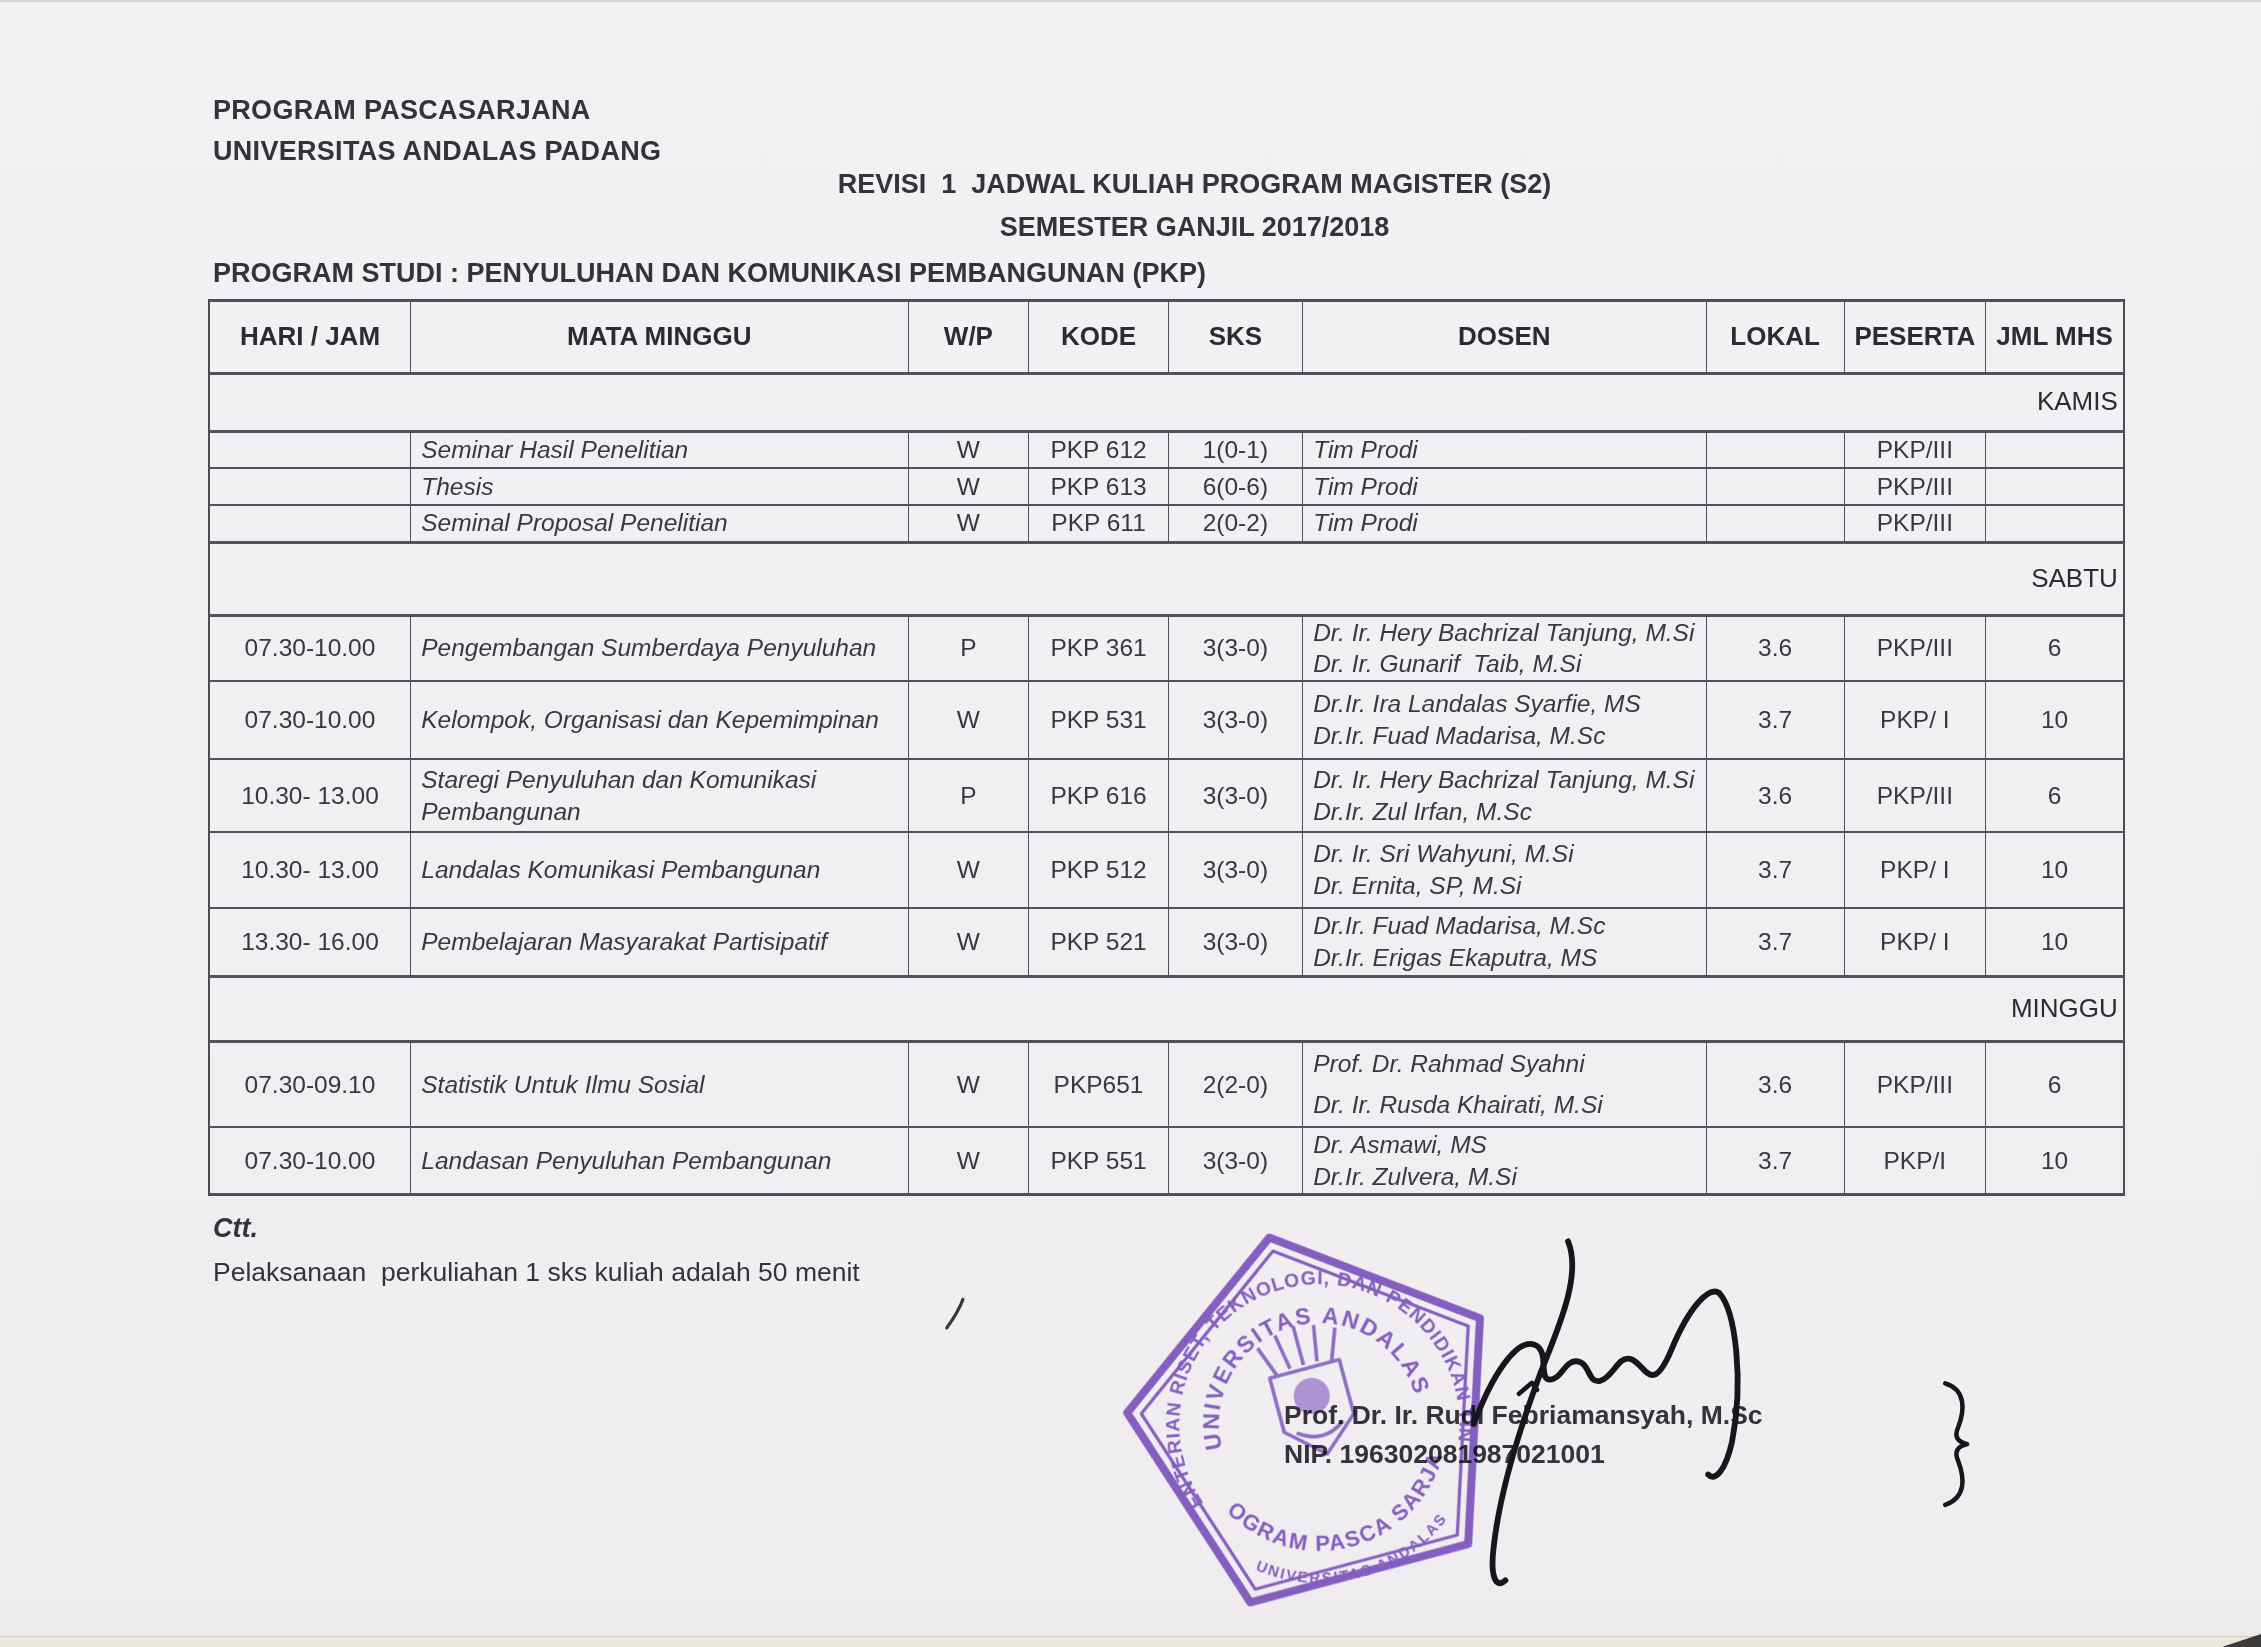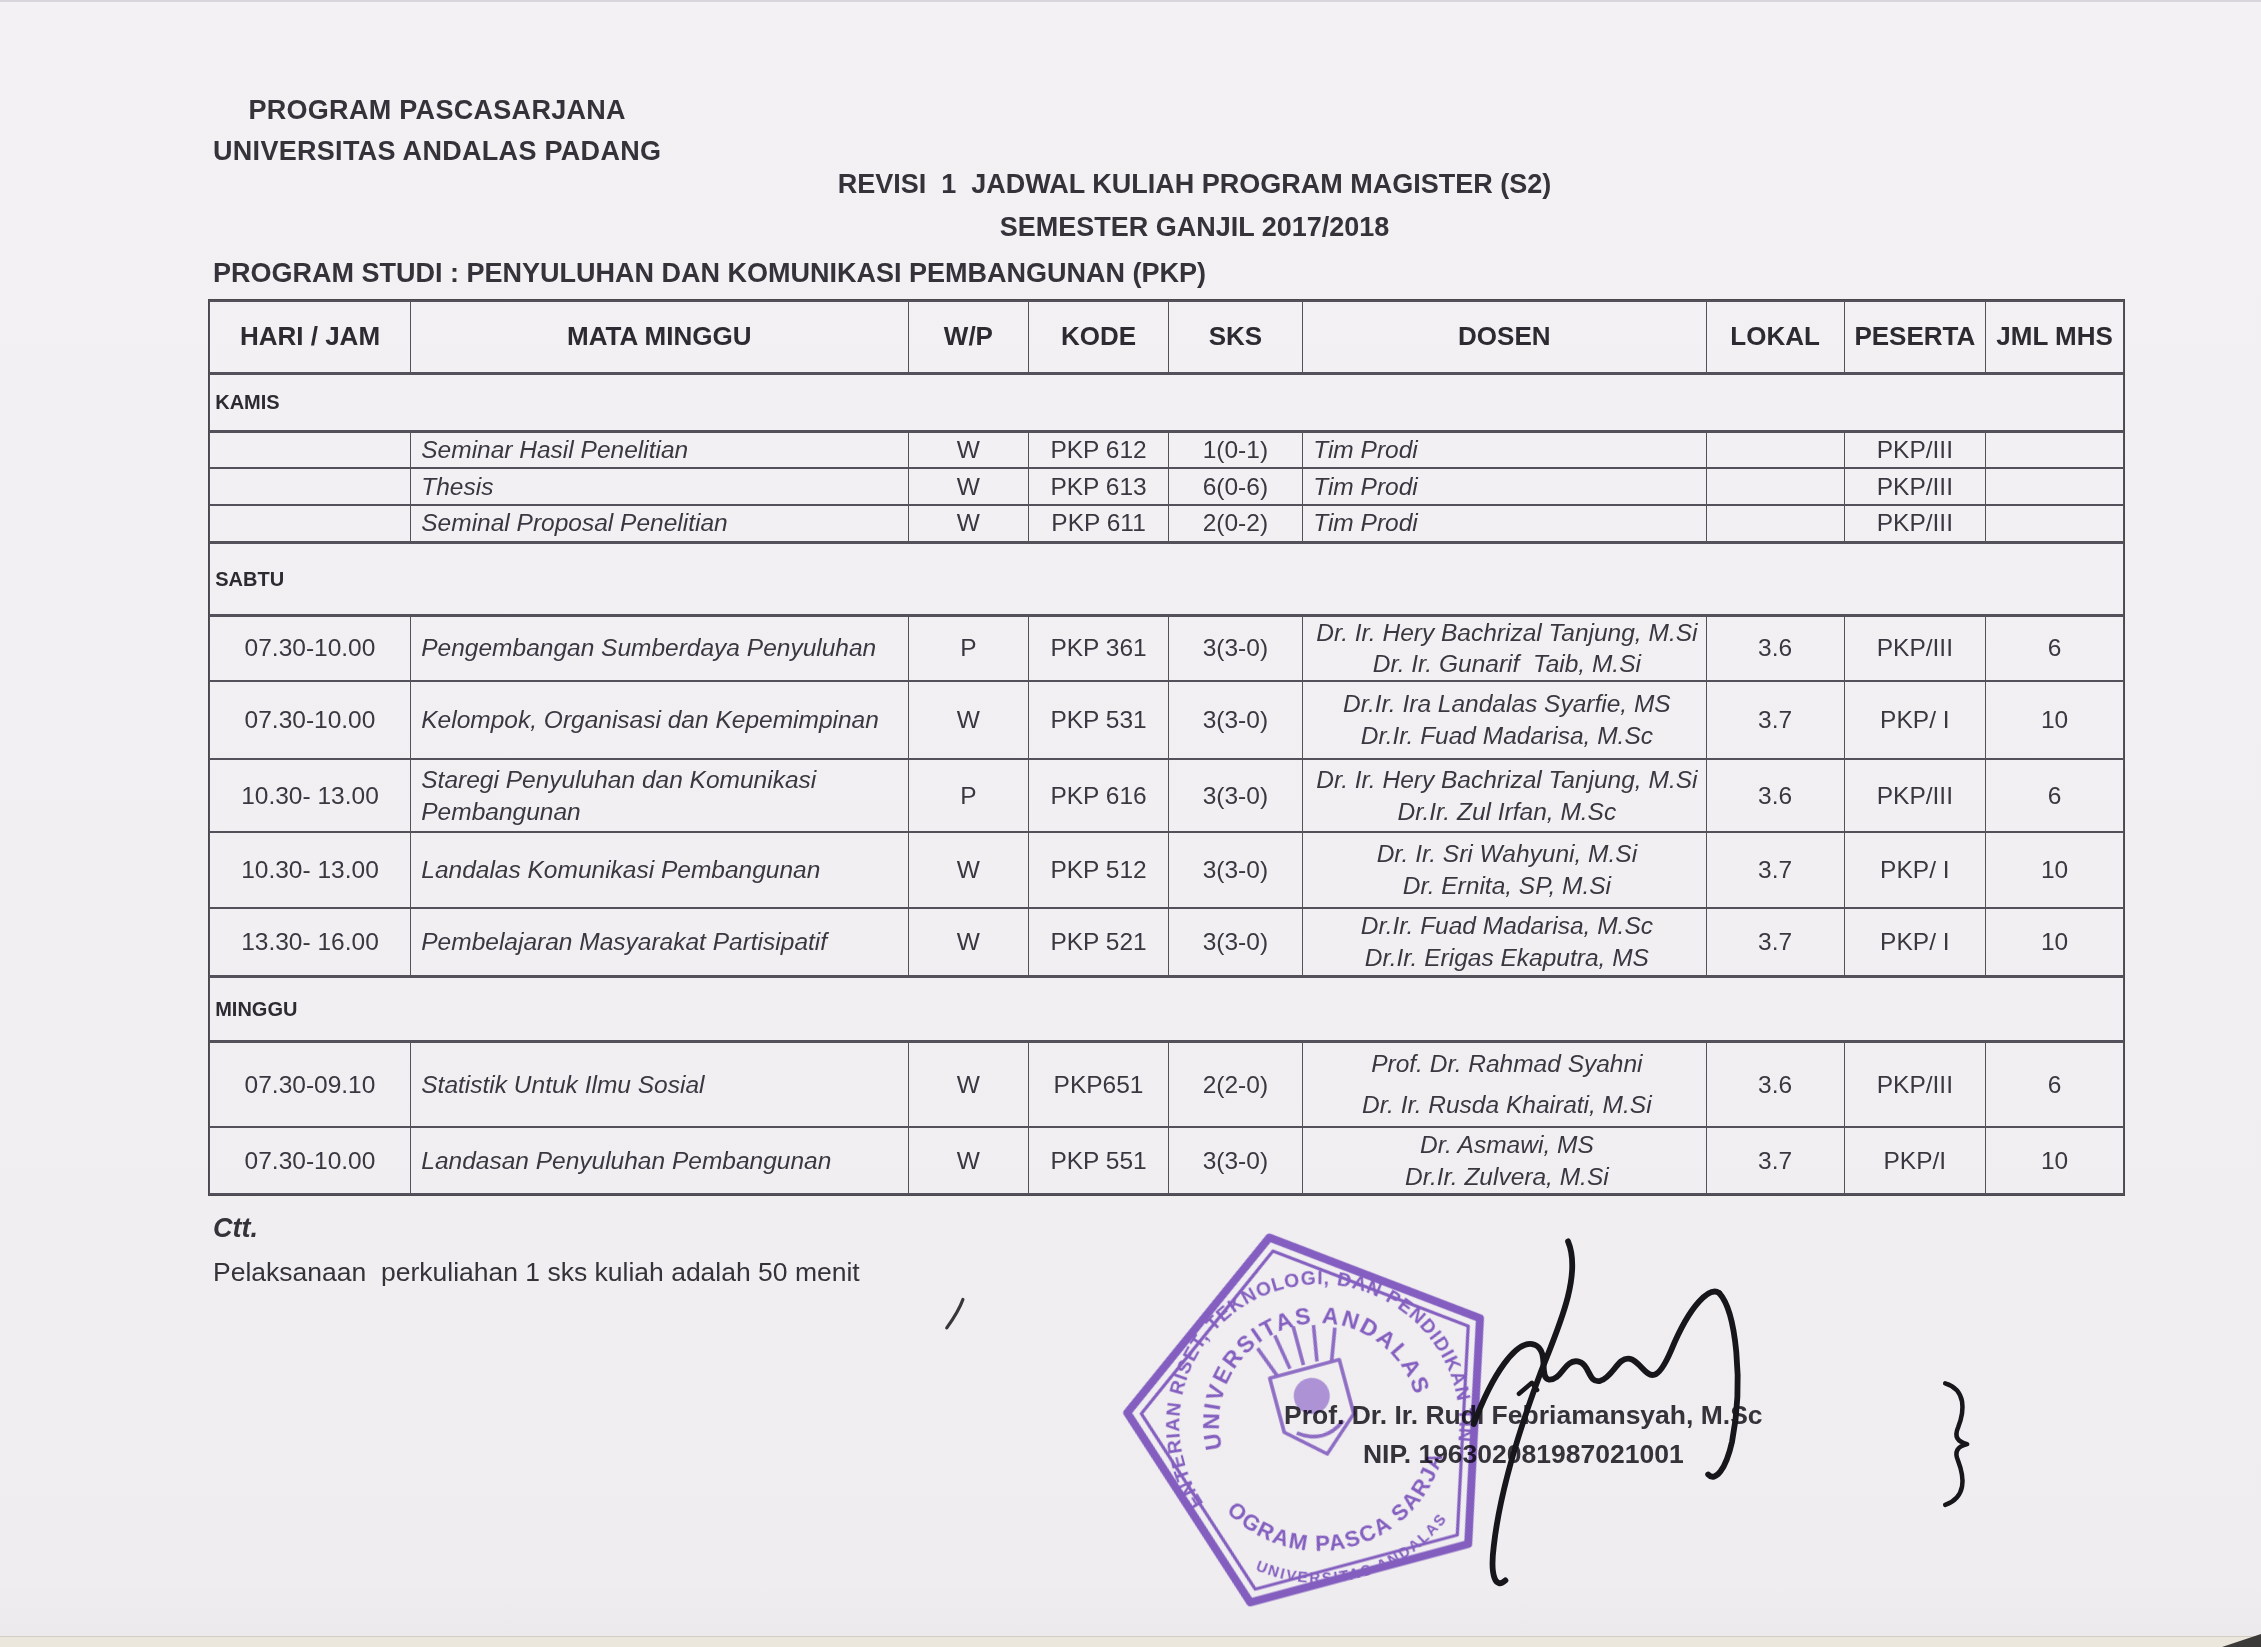--- a/index.html
+++ b/index.html
@@ -6,7 +6,7 @@
   .page{position:relative;width:2261px;height:1647px;overflow:hidden;
         background:linear-gradient(180deg,#f3f1f4 0%,#f1eff2 55%,#efedf0 96%,#ece9ec 100%);
         font-family:"Liberation Sans",sans-serif;color:#35323a;}
-  .tx{white-space:pre-wrap;text-align:center;}
+  .tx{white-space:pre-wrap;}
   .abs{position:absolute;}
 
   

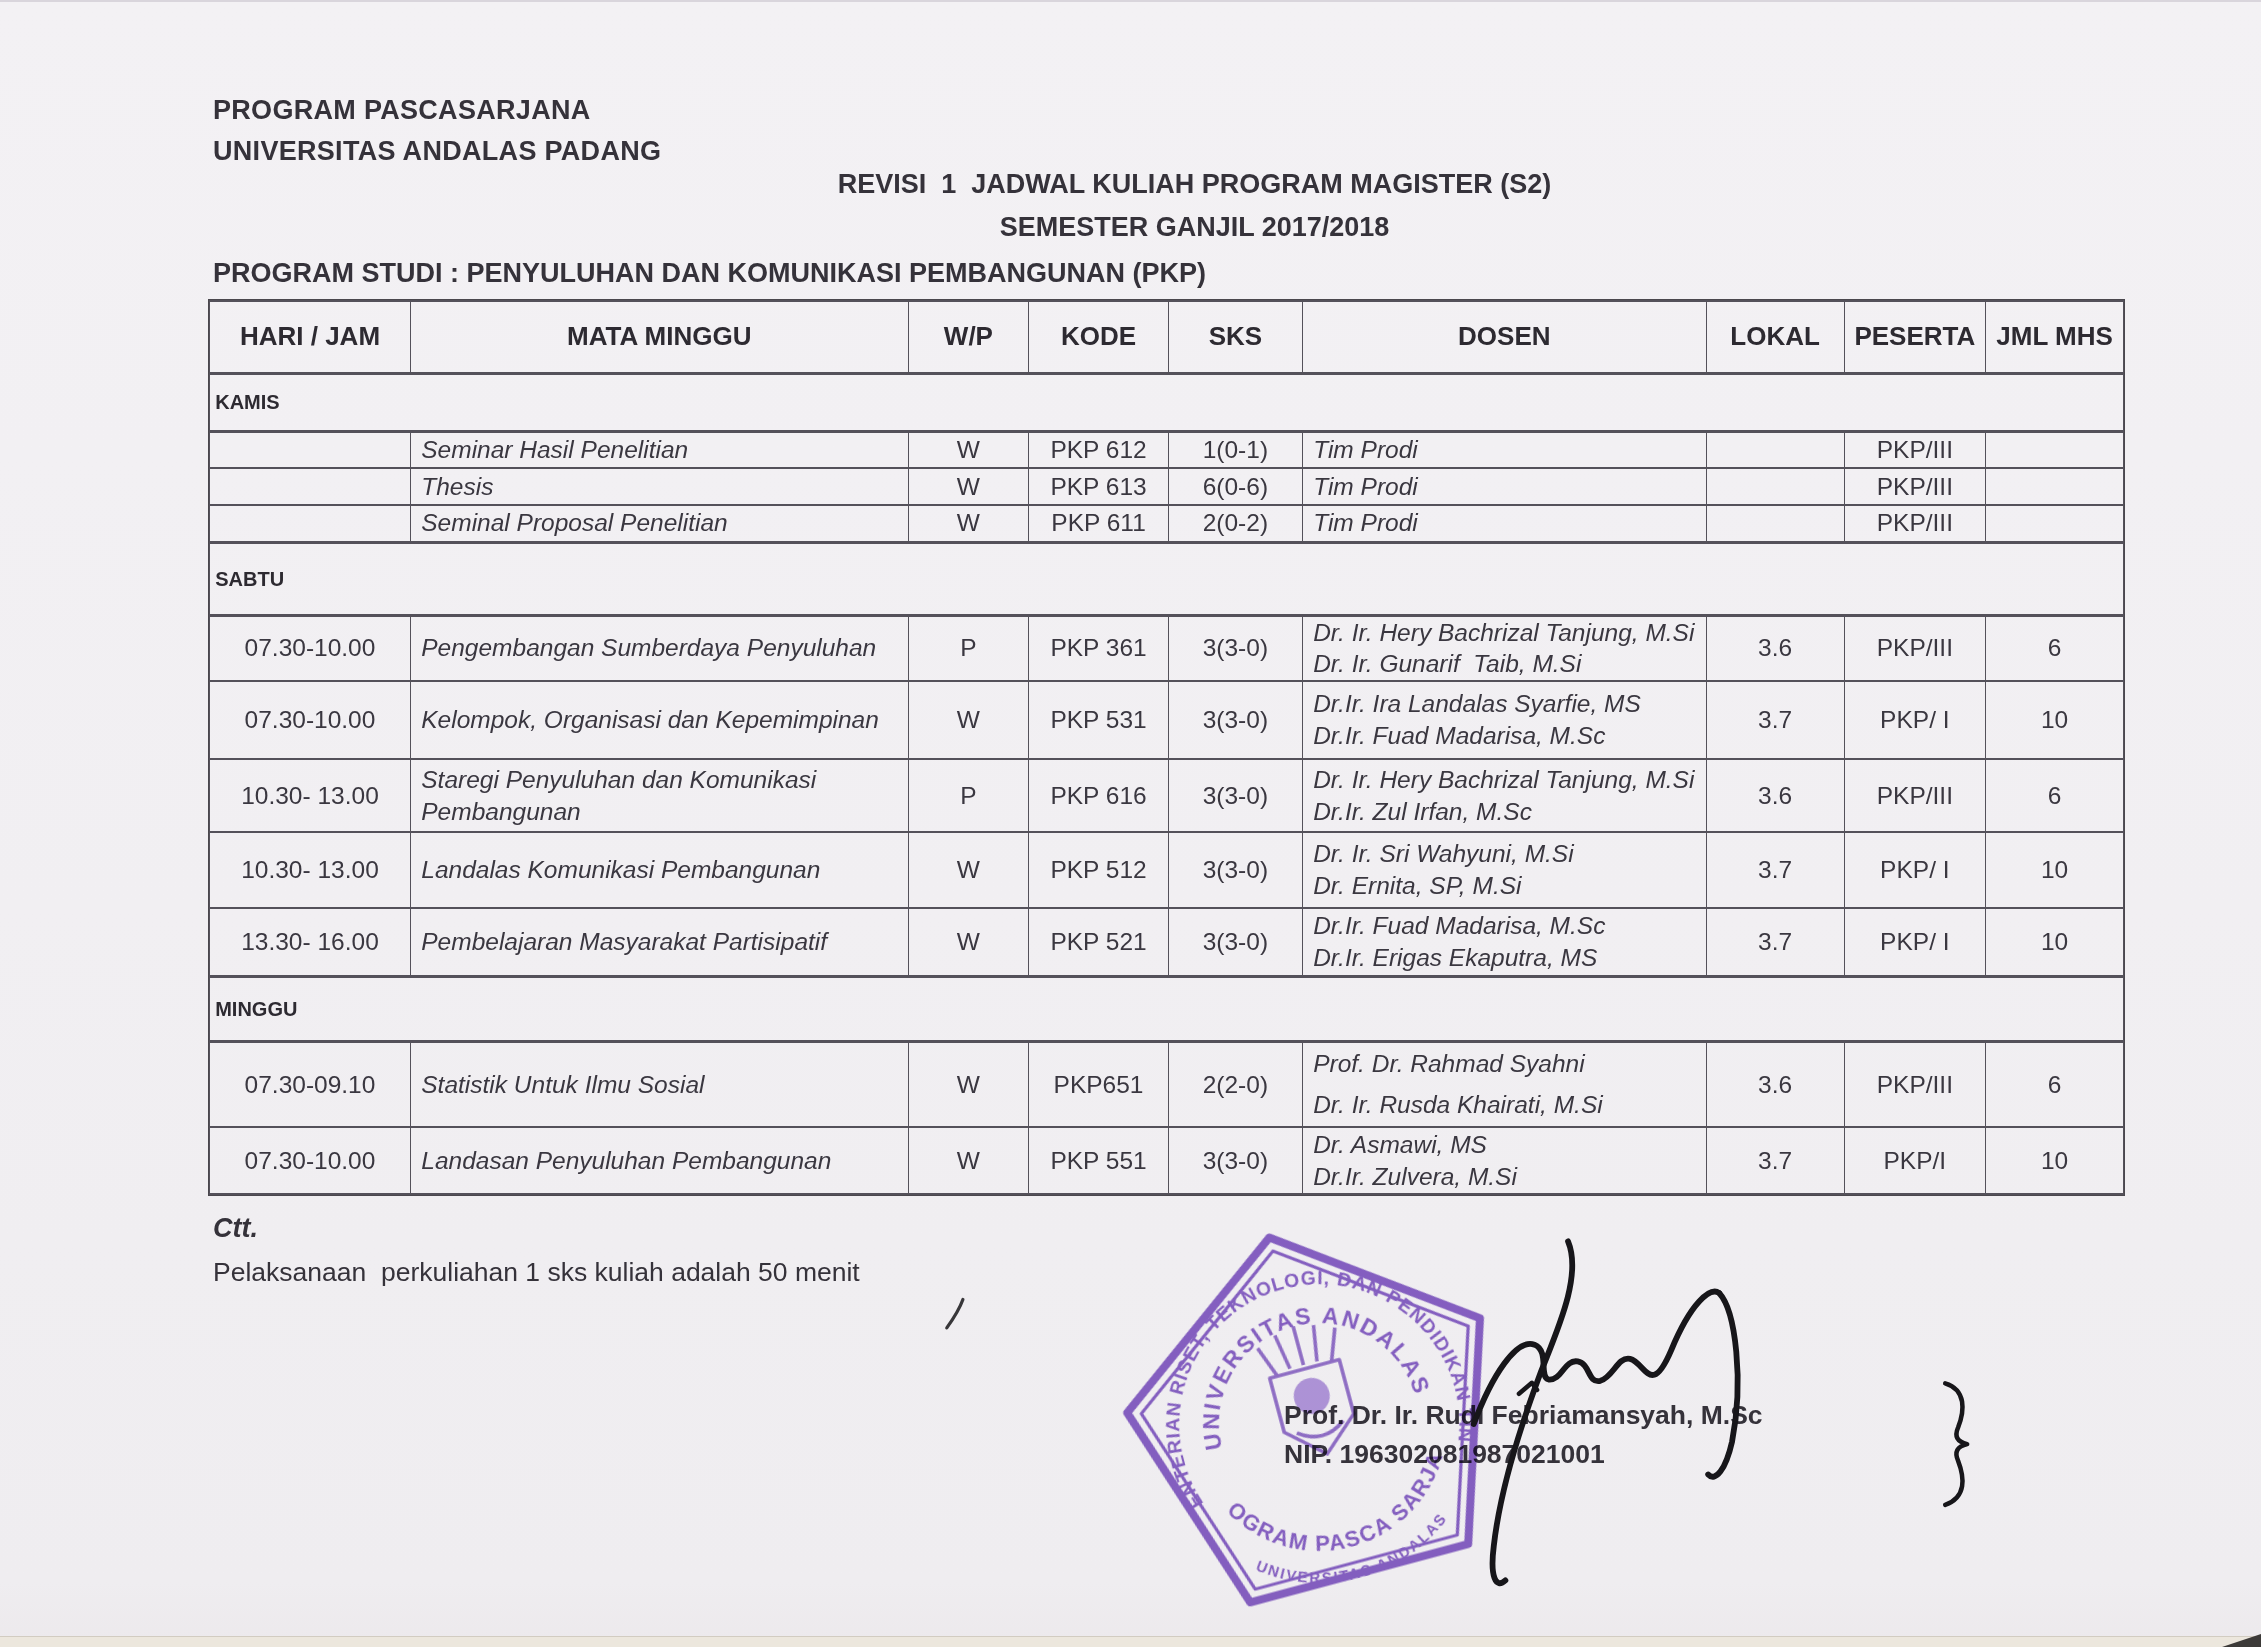--- a/index.html
+++ b/index.html
@@ -23,7 +23,7 @@
   .sch th{font-weight:700;font-size:26px;color:#2d2a31;text-align:center;border-bottom-width:3.2px;}
   .sch td.cc{text-align:center;}
   .sch td.cl{text-align:left;padding-left:10.3px;font-style:italic;}
-  .sch tr.band td{font-weight:700;font-size:20px;color:#2d2a31;text-align:left;border-top-width:3.2px;border-bottom-width:3.2px;}
+  .sch tr.band td{font-weight:400;font-size:26px;color:#2d2a31;text-align:right;border-top-width:3.2px;border-bottom-width:3.2px;}
 
   
   .ctt{left:213px;top:1213px;font-size:27px;font-weight:700;font-style:italic;}

